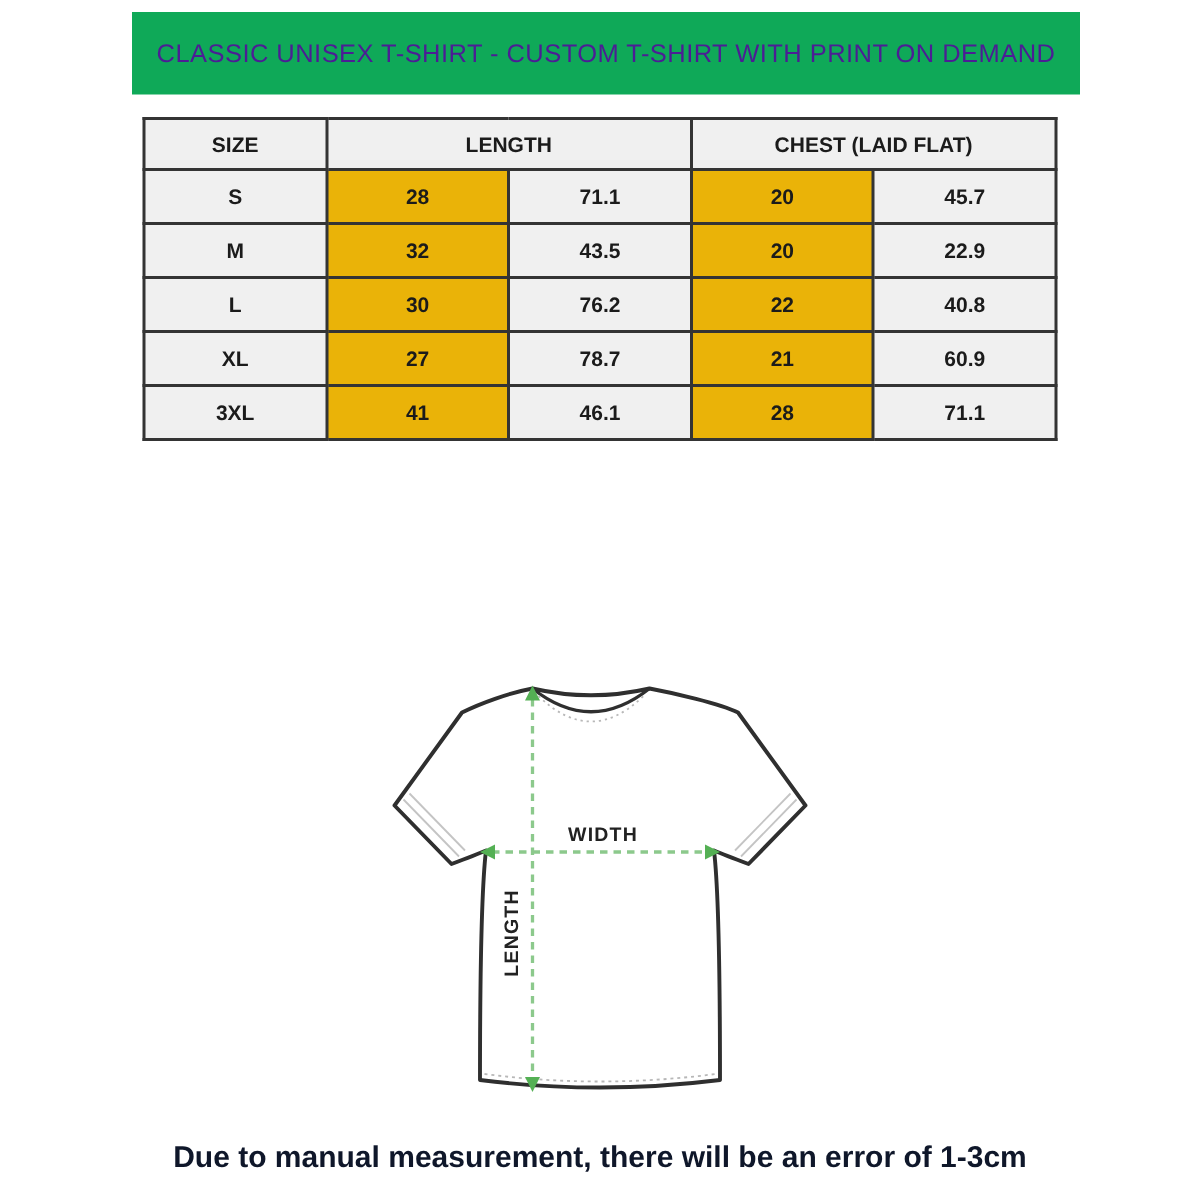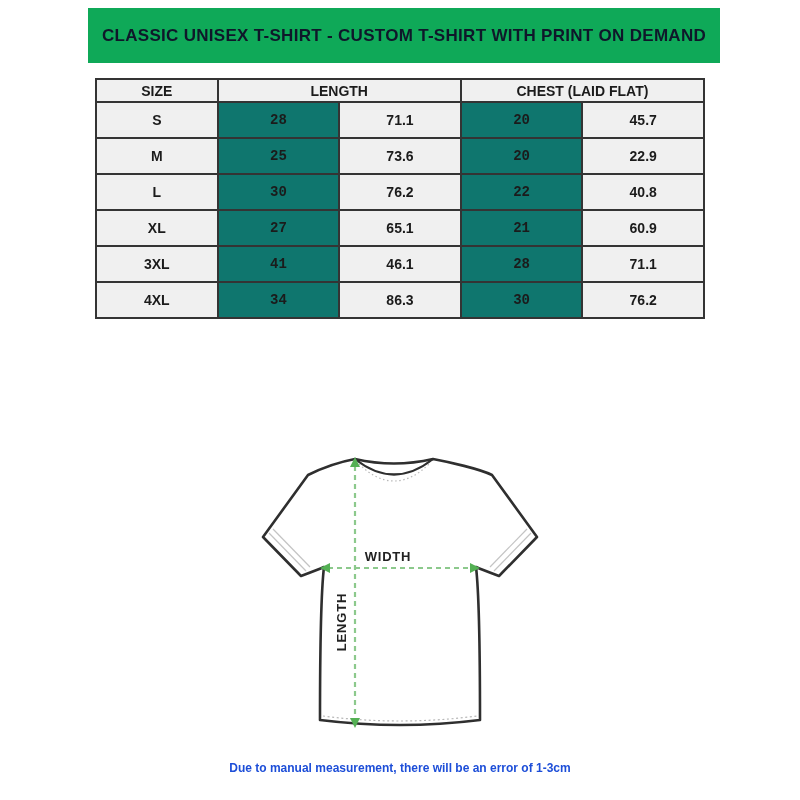--- a/index.html
+++ b/index.html
@@ -10,7 +10,7 @@
   
   .banner { position:absolute; left:88px; top:8px; width:632px; height:55px;
             background:#0fa958; display:flex; align-items:center; justify-content:center; }
-  .banner-title { color:#0f172a; font-weight:bold; font-size:17px; letter-spacing:.3px; white-space:nowrap; }
+  .banner-title { color:#4c1d95; font-weight:normal; font-size:17px; letter-spacing:.3px; white-space:nowrap; }
 
   
   table.size-chart { position:absolute; left:95px; top:78px; width:610px;

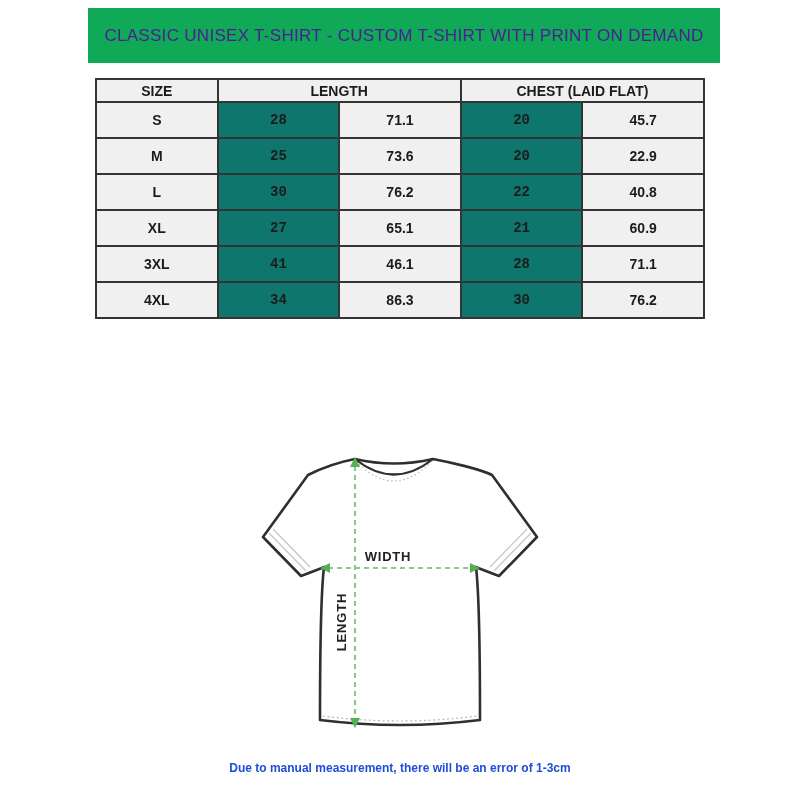--- a/index.html
+++ b/index.html
@@ -18,7 +18,7 @@
   table.size-chart th, table.size-chart td {
       border:2px solid #343434; text-align:center; vertical-align:middle;
       font-weight:bold; font-size:14px; color:#1b1b1b; padding:0; }
-  table.size-chart thead tr { height:23px; }
+  table.size-chart thead tr { height:34px; }
   table.size-chart tbody tr { height:36px; }
   .shade { background:#f0f0f0; }
   .plain { background:#0f766e;font-family:Liberation Mono, monospace; }

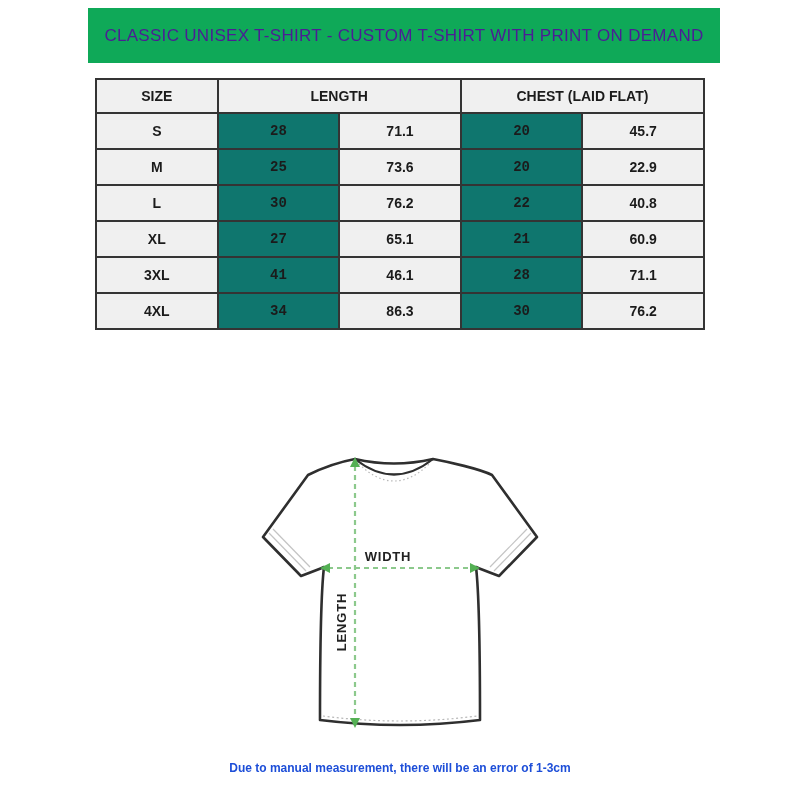--- a/index.html
+++ b/index.html
@@ -21,7 +21,7 @@
   table.size-chart thead tr { height:34px; }
   table.size-chart tbody tr { height:36px; }
   .shade { background:#f0f0f0; }
-  .plain { background:#0f766e;font-family:Liberation Mono, monospace; }
+  .plain { background:#eab308; }
 
   
   .diagram-svg { position:absolute; left:230px; top:430px; width:340px; height:330px; }

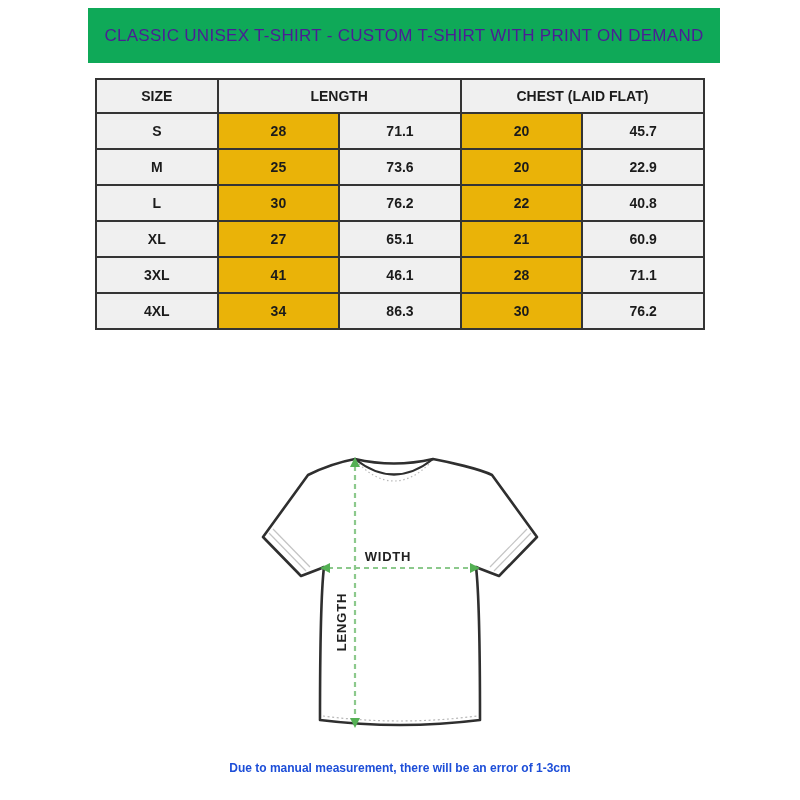--- a/index.html
+++ b/index.html
@@ -68,7 +68,7 @@
       </tr>
       <tr>
         <td class="shade">M</td>
-        <td class="plain">25</td>
+        <td class="plain">32</td>
         <td class="shade">73.6</td>
         <td class="plain">20</td>
         <td class="shade">22.9</td>

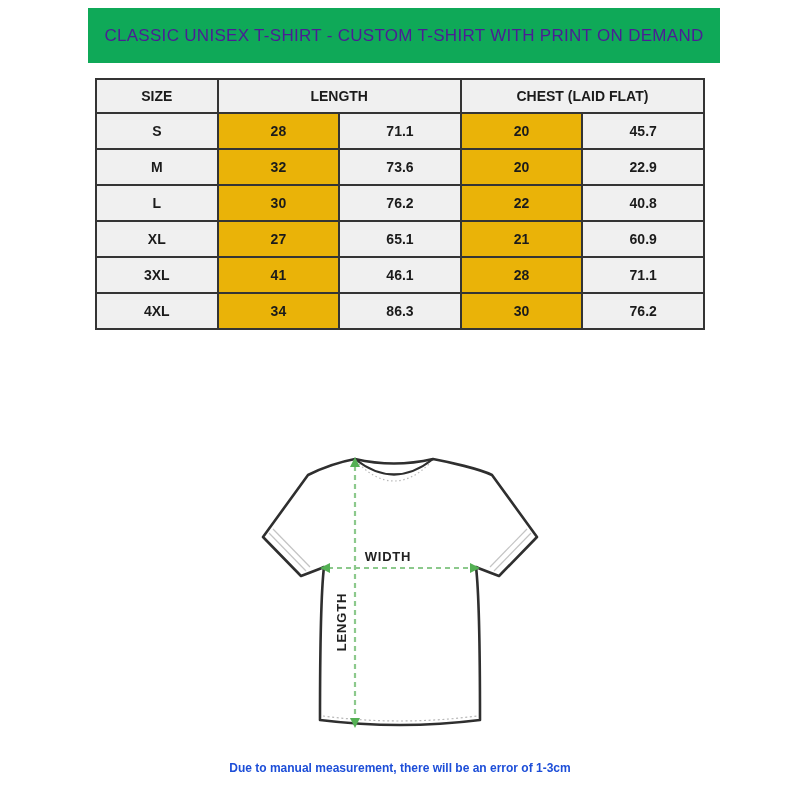--- a/index.html
+++ b/index.html
@@ -69,7 +69,7 @@
       <tr>
         <td class="shade">M</td>
         <td class="plain">32</td>
-        <td class="shade">73.6</td>
+        <td class="shade">43.5</td>
         <td class="plain">20</td>
         <td class="shade">22.9</td>
       </tr>

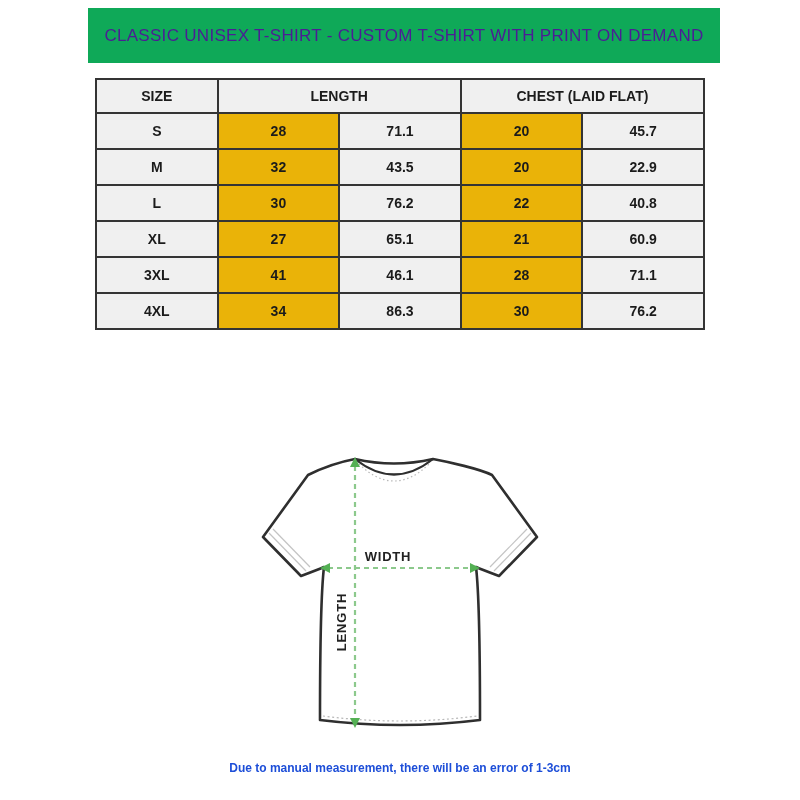--- a/index.html
+++ b/index.html
@@ -83,7 +83,7 @@
       <tr>
         <td class="shade">XL</td>
         <td class="plain">27</td>
-        <td class="shade">65.1</td>
+        <td class="shade">78.7</td>
         <td class="plain">21</td>
         <td class="shade">60.9</td>
       </tr>

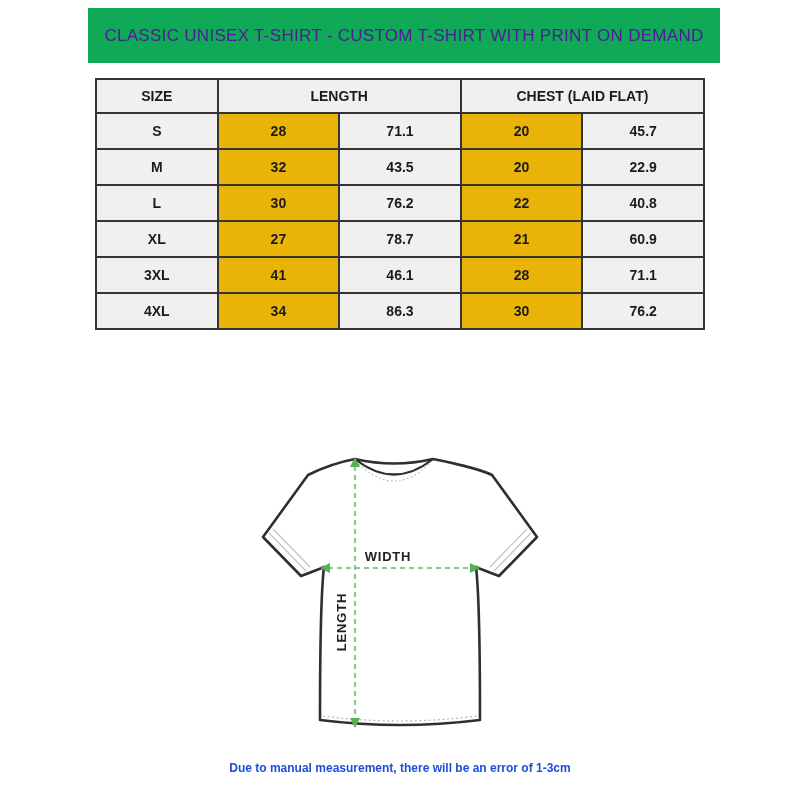--- a/index.html
+++ b/index.html
@@ -94,13 +94,6 @@
         <td class="plain">28</td>
         <td class="shade">71.1</td>
       </tr>
-      <tr>
-        <td class="shade">4XL</td>
-        <td class="plain">34</td>
-        <td class="shade">86.3</td>
-        <td class="plain">30</td>
-        <td class="shade">76.2</td>
-      </tr>
     </tbody>
   </table>
 

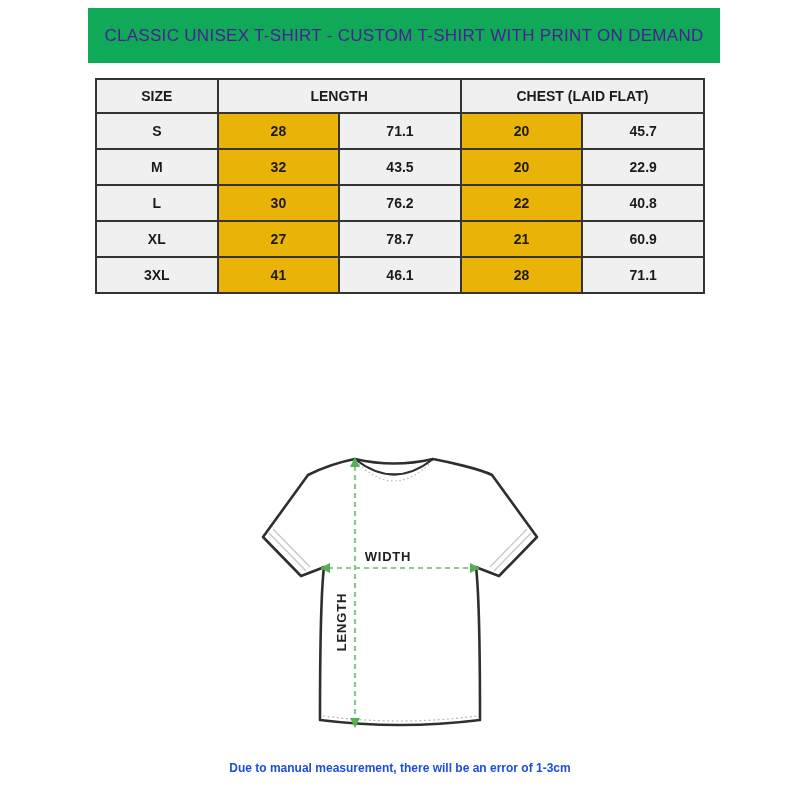--- a/index.html
+++ b/index.html
@@ -27,7 +27,7 @@
   .diagram-svg { position:absolute; left:230px; top:430px; width:340px; height:330px; }
   .dim-label { position:absolute; font-weight:bold; font-size:13px; color:#222222;
                letter-spacing:.8px; white-space:nowrap; }
-  .width-label  { left:388px; top:556px; transform:translate(-50%,-50%); }
+  .width-label  { left:402px; top:556px; transform:translate(-50%,-50%); }
   .length-label { left:341px; top:622px; transform:translate(-50%,-50%) rotate(-90deg); }
 
   

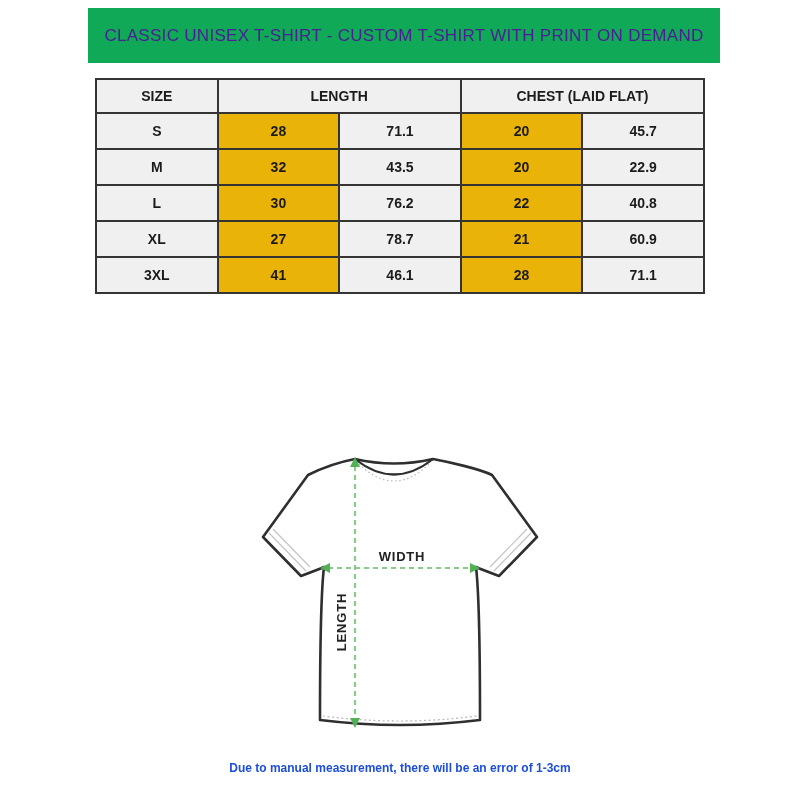--- a/index.html
+++ b/index.html
@@ -32,7 +32,7 @@
 
   
   .note { position:absolute; left:0; top:761px; width:800px; text-align:center;
-          color:#1d4ed8; font-weight:bold; font-size:12px; }
+          color:#0f172a; font-weight:bold; font-size:20px; }
 </style>
 </head>
 <body>

